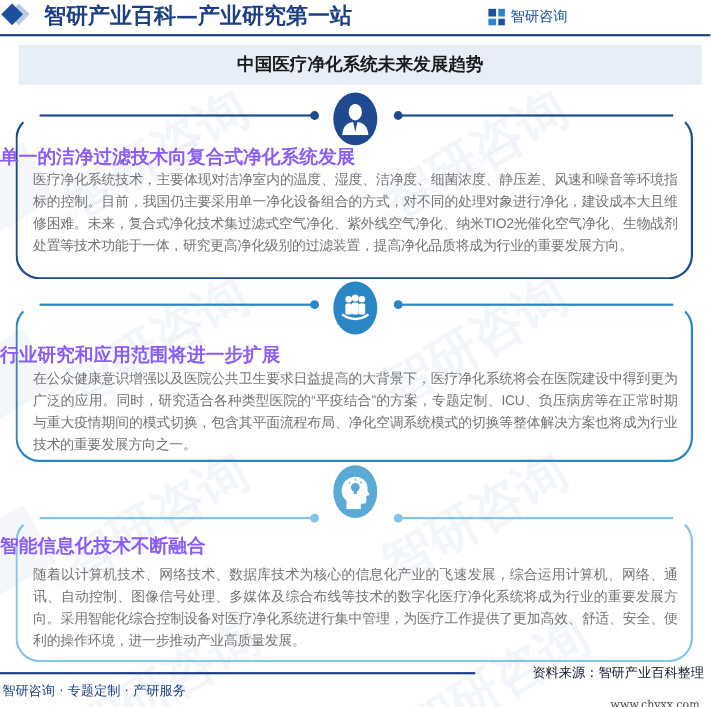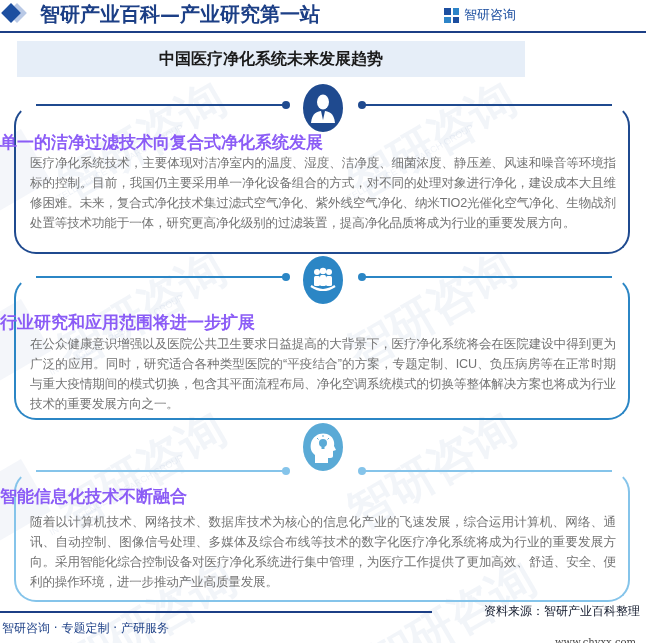--- a/index.html
+++ b/index.html
@@ -54,7 +54,7 @@
   }
   
   .banner {
-    position: absolute; left: 17px; top: 41px; width: 508px; height: 36px;
+    position: absolute; left: 17px; top: 41px; width: 621px; height: 36px;
     background: #e6eef8;
   }
   .banner-title {

